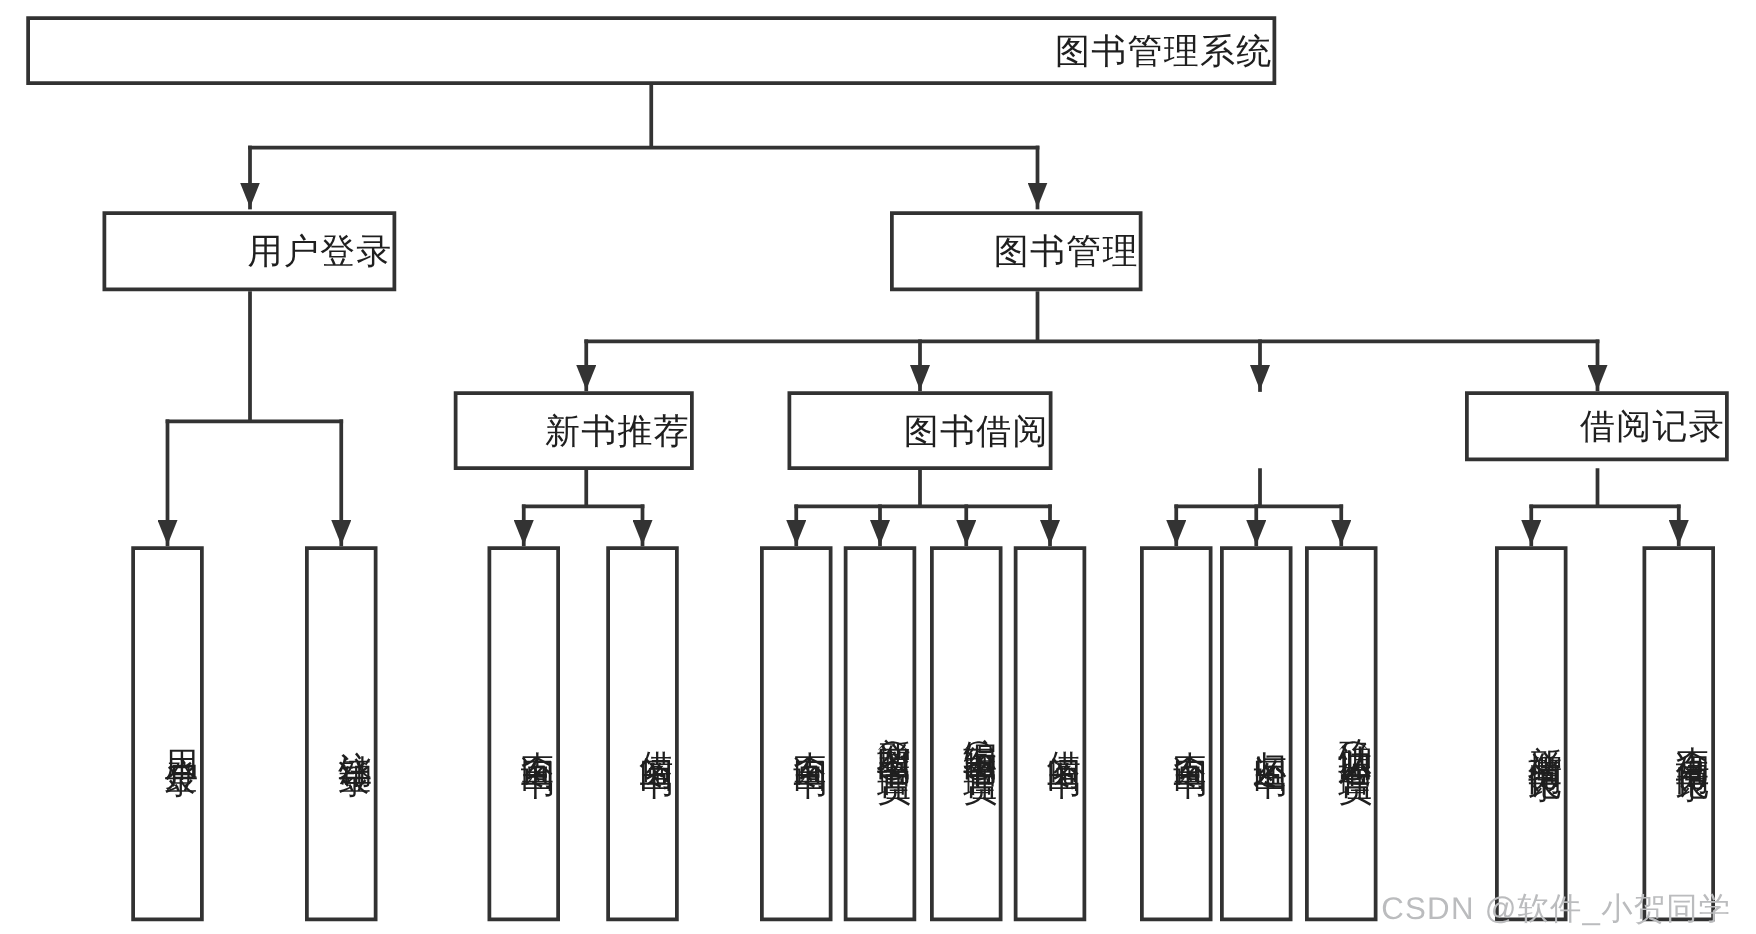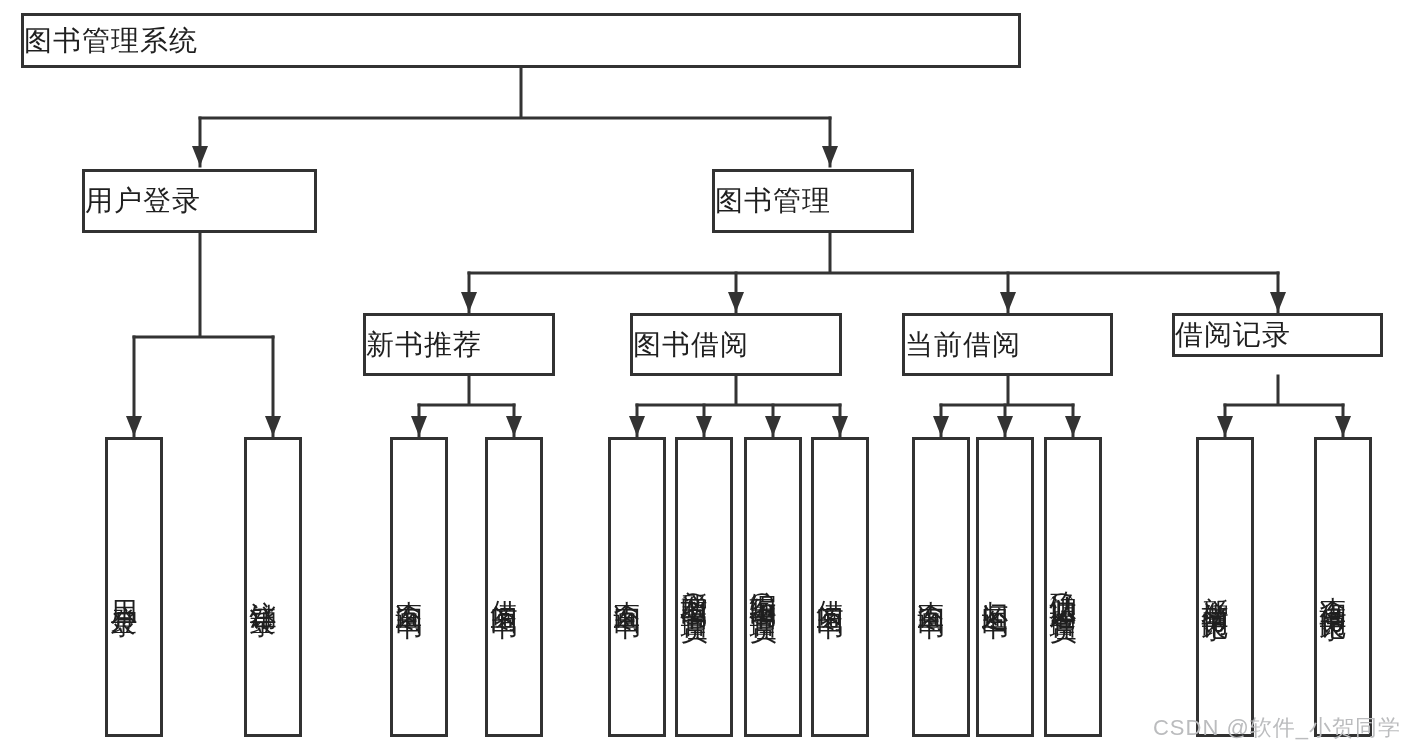--- a/index.html
+++ b/index.html
@@ -26,7 +26,7 @@
     position:absolute;
     border:3px solid var(--box-border);
     background:var(--background);
-    display:flex;align-items:center;justify-content:flex-start;
+    display:flex;align-items:center;justify-content:flex-end;
     font-size:28px;
     letter-spacing:1px;
     z-index:2;

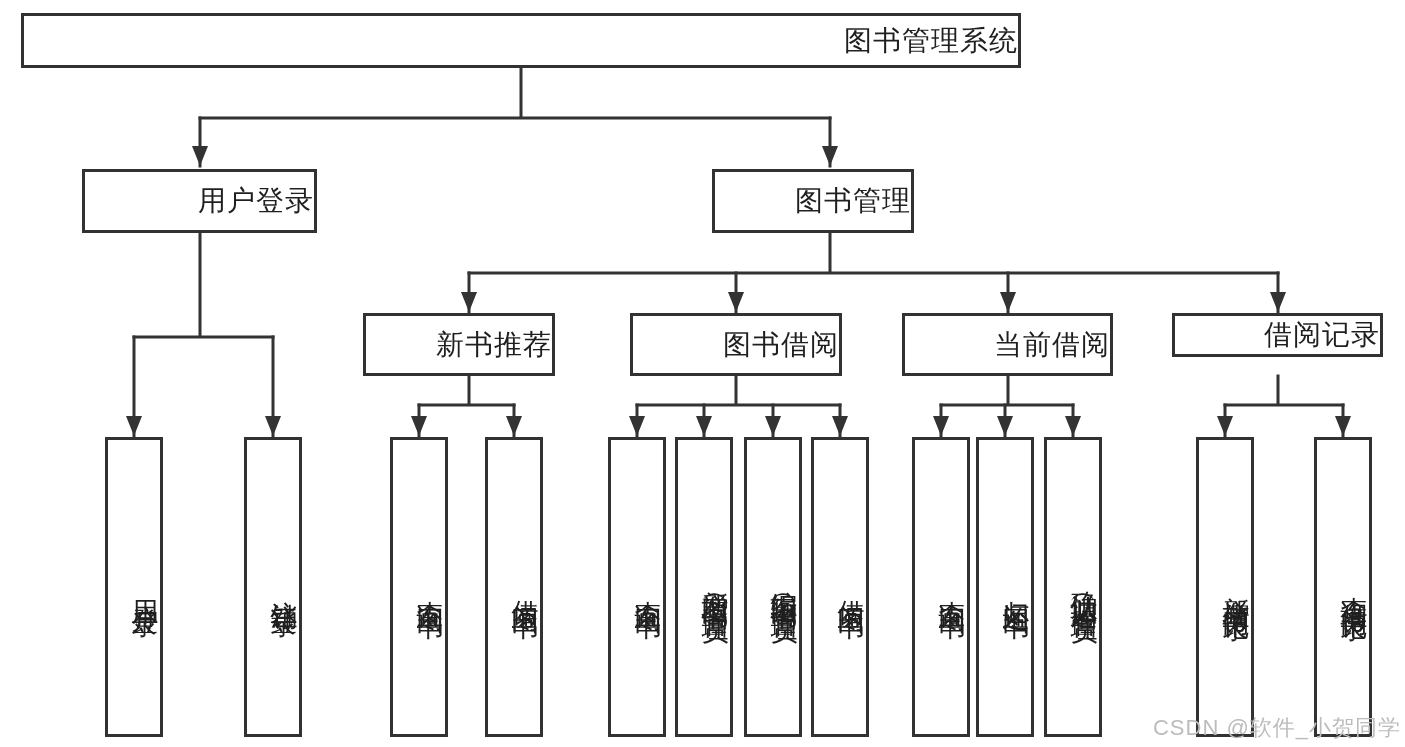--- a/index.html
+++ b/index.html
@@ -111,9 +111,6 @@
   <div class="node" style="left:630px;top:313px;width:212px;height:63px">
     <span>图书借阅</span>
   </div>
-  <div class="node" style="left:902px;top:313px;width:211px;height:63px">
-    <span>当前借阅</span>
-  </div>
   <div class="node" style="left:1172px;top:313px;width:211px;height:44px">
     <span>借阅记录</span>
   </div>

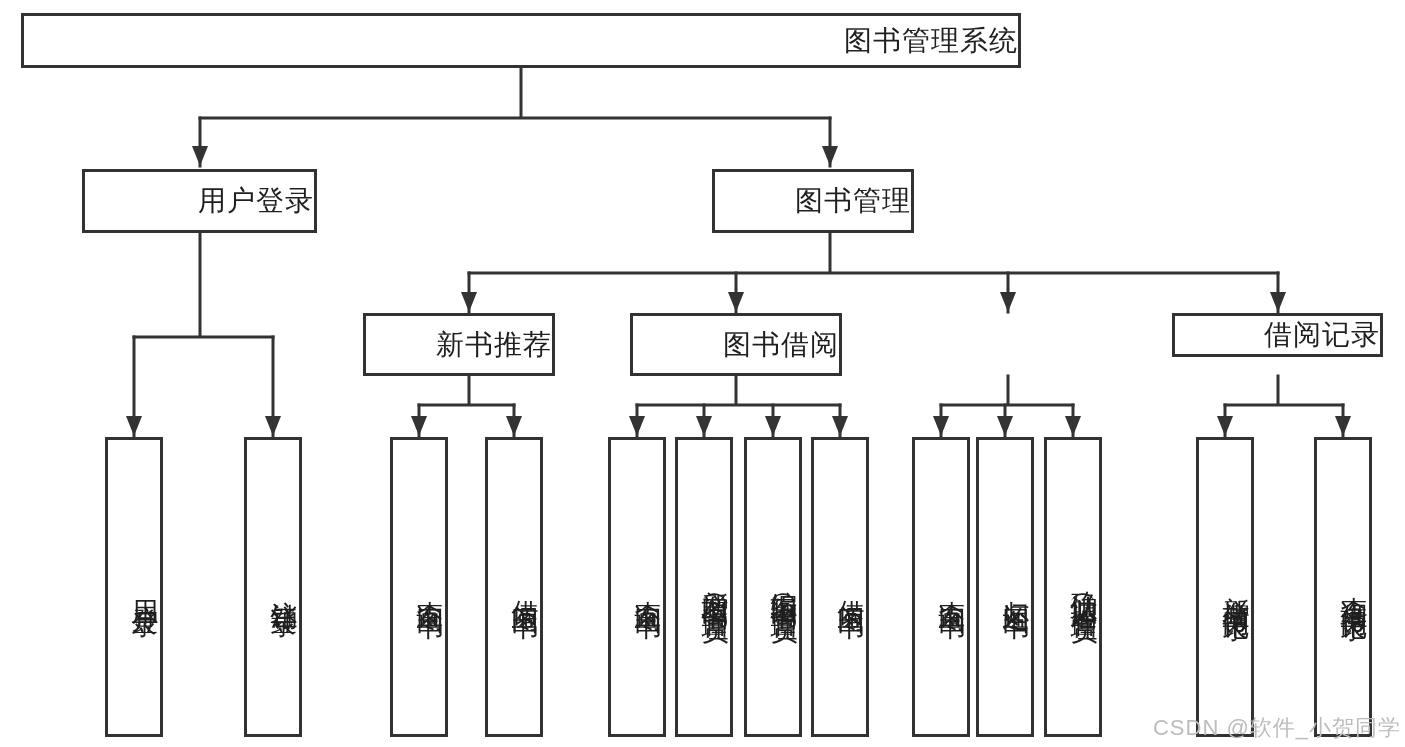--- a/index.html
+++ b/index.html
@@ -111,7 +111,7 @@
   <div class="node" style="left:630px;top:313px;width:212px;height:63px">
     <span>图书借阅</span>
   </div>
-  <div class="node" style="left:1172px;top:313px;width:211px;height:44px">
+  <div class="node" style="left:1172px;top:313px;width:211px;height:56px">
     <span>借阅记录</span>
   </div>
 

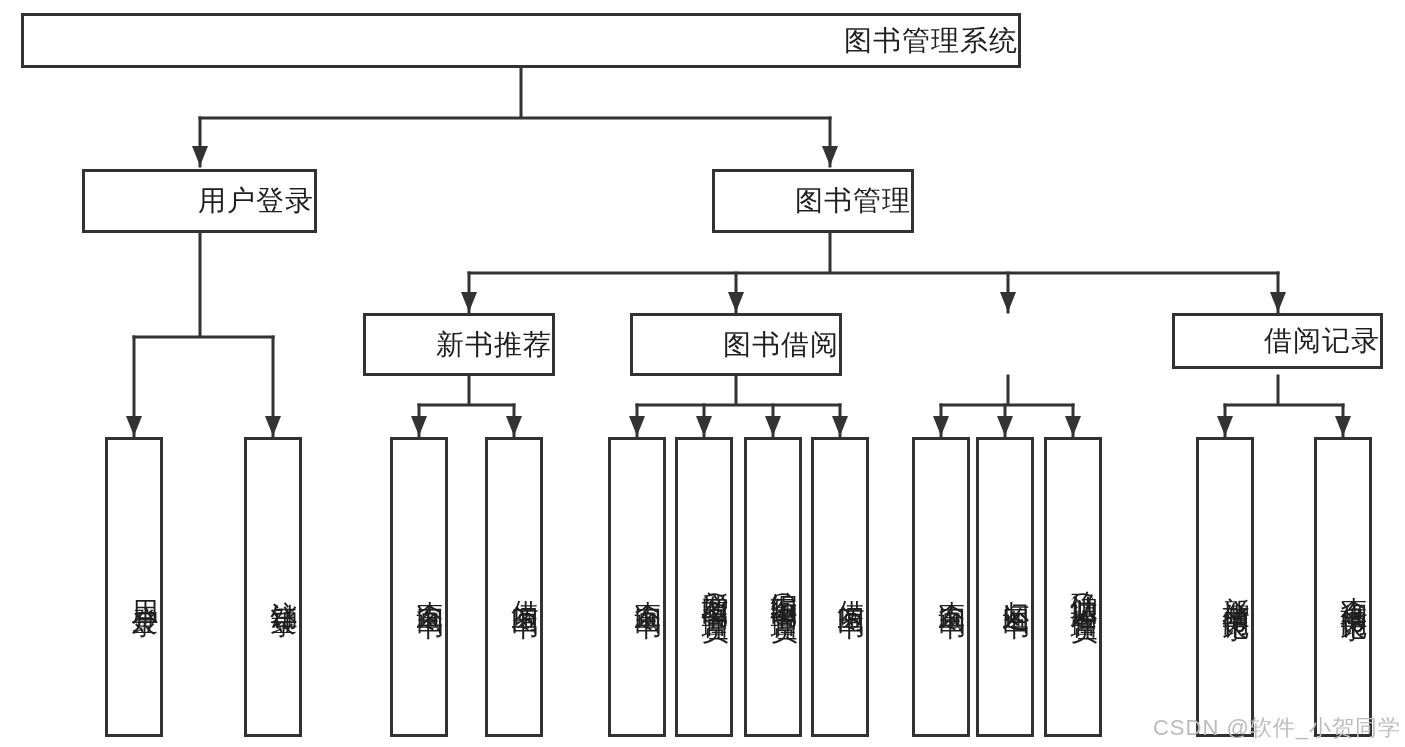--- a/index.html
+++ b/index.html
@@ -41,8 +41,8 @@
   }
   .watermark{
     position:absolute;
-    right:4px;bottom:4px;
-    font-size:22px;
+    right:20px;bottom:4px;
+    font-size:25px;
     letter-spacing:1px;
     color:var(--watermark);
     z-index:5;

